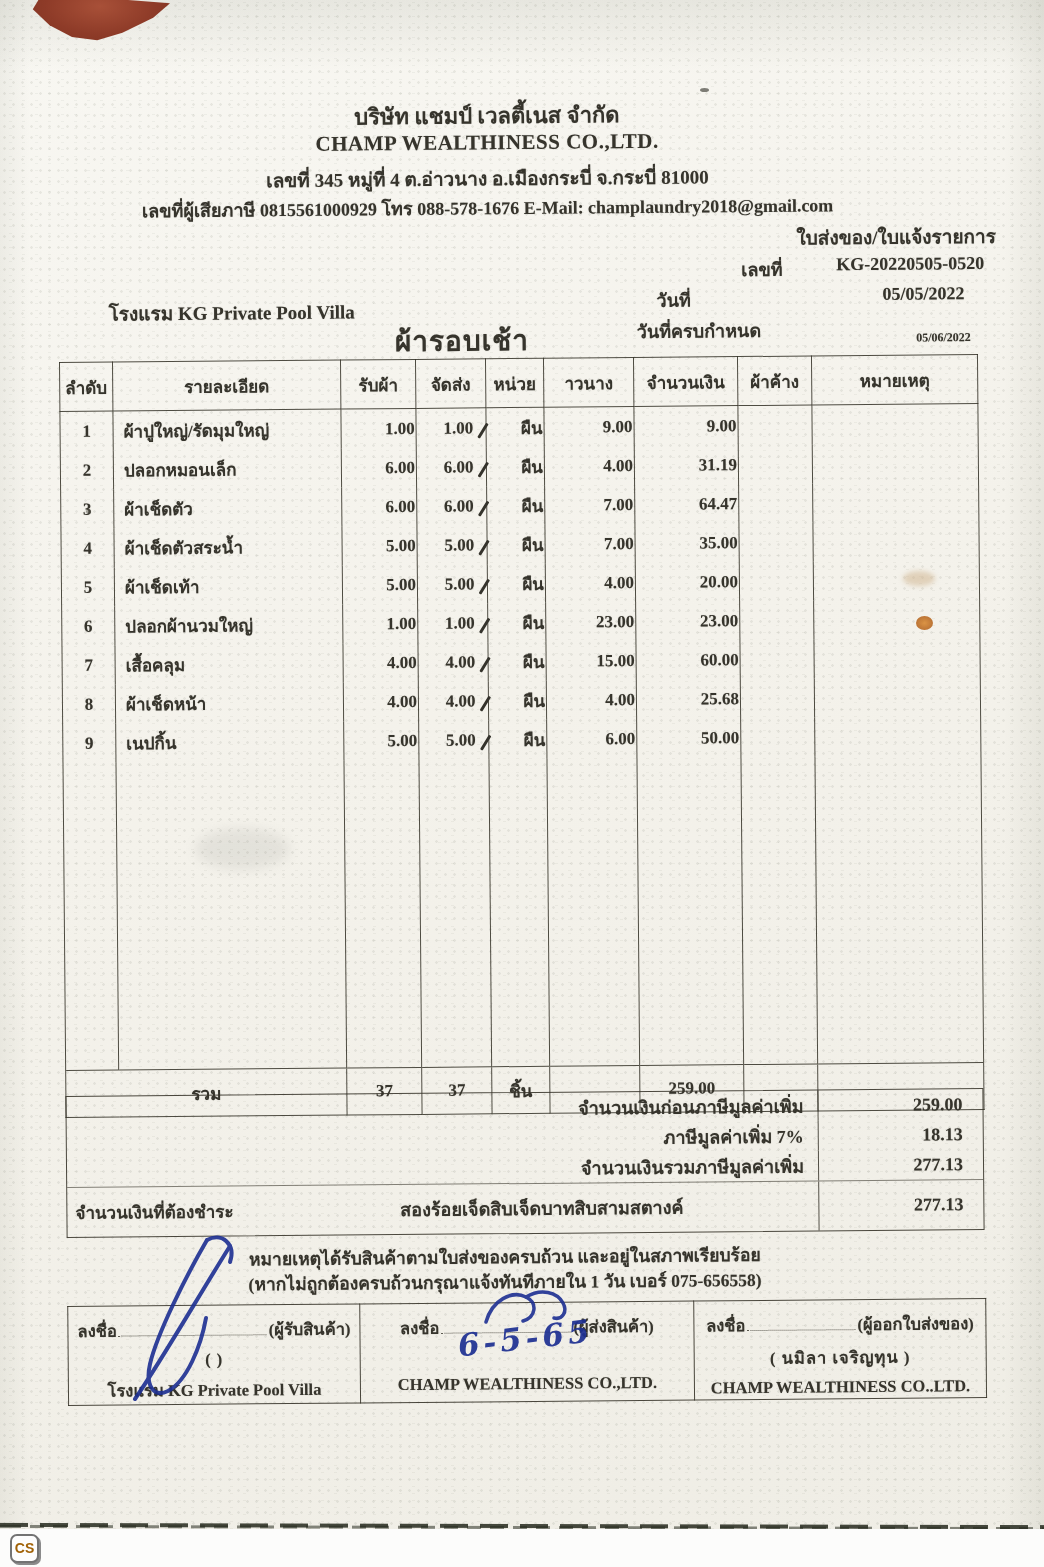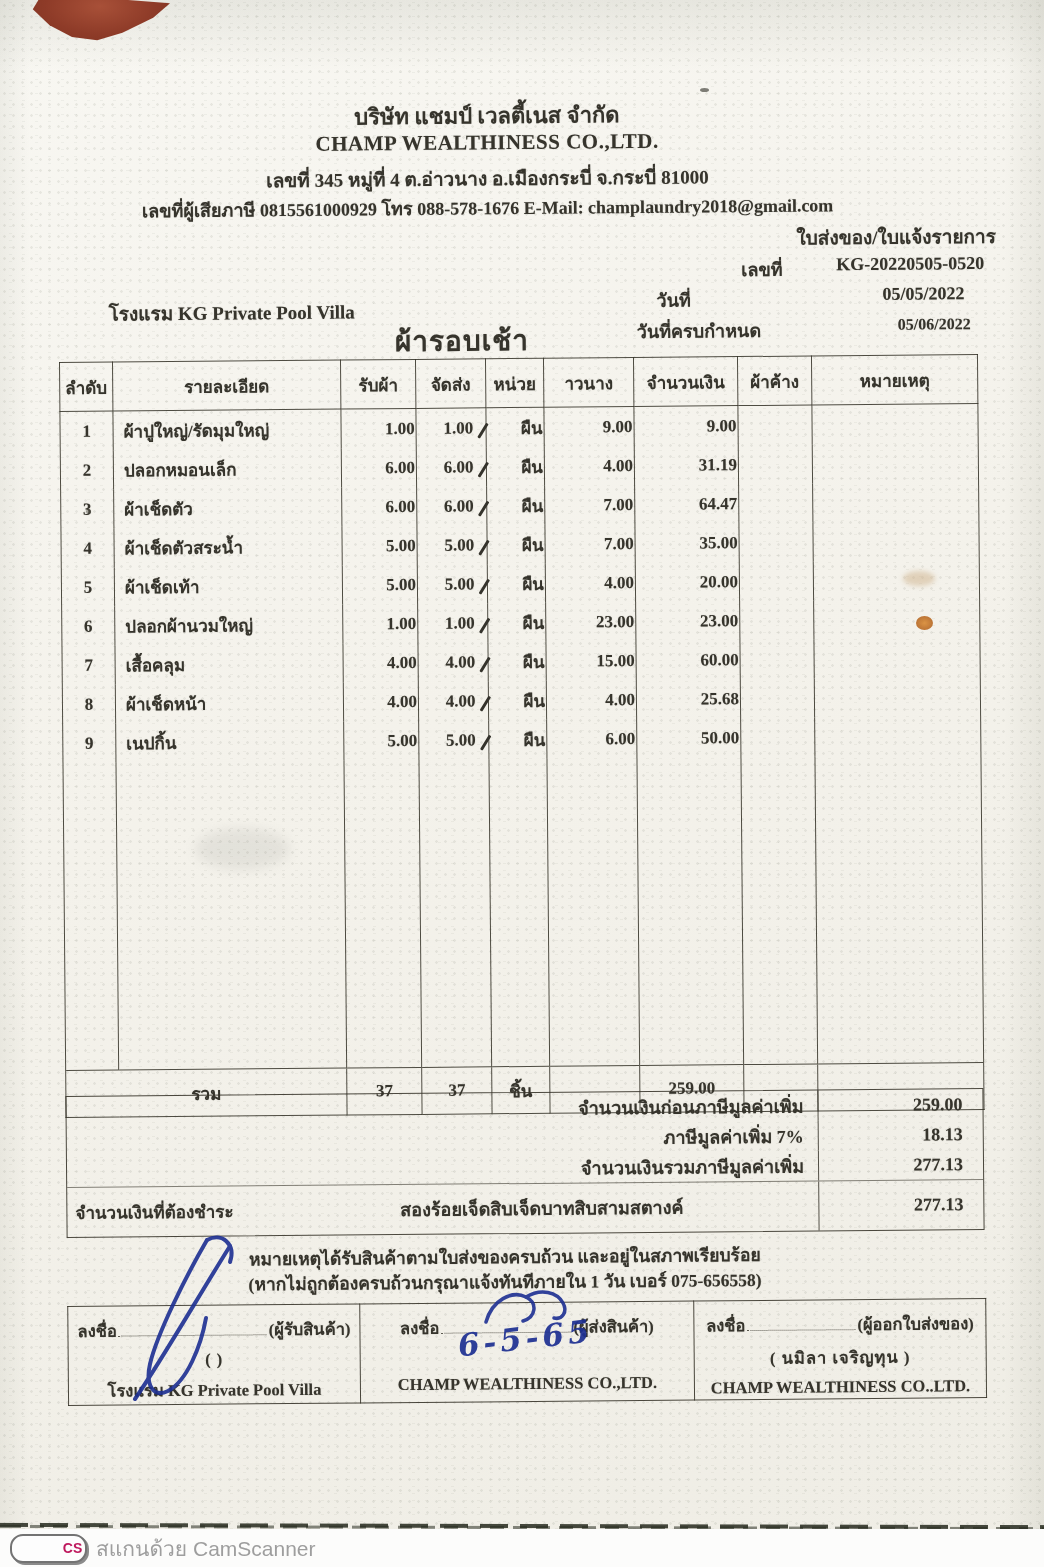--- a/index.html
+++ b/index.html
@@ -44,7 +44,7 @@
   .doc-date-label { top:287px; left:660px; font-size:18px; }
   .doc-date-value { top:287px; right:76px; font-size:18px; }
   .doc-due-label  { top:318px; left:640px; font-size:18px; }
-  .doc-due-value  { top:319px; right:70px; font-size:16px; }
+  .doc-due-value  { top:334px; right:70px; font-size:12px; }
   .customer       { top:295px; left:112px; font-size:19px; }
   .batch-title    { top:318px; left:398px; font-size:28px; letter-spacing:1px; }
 

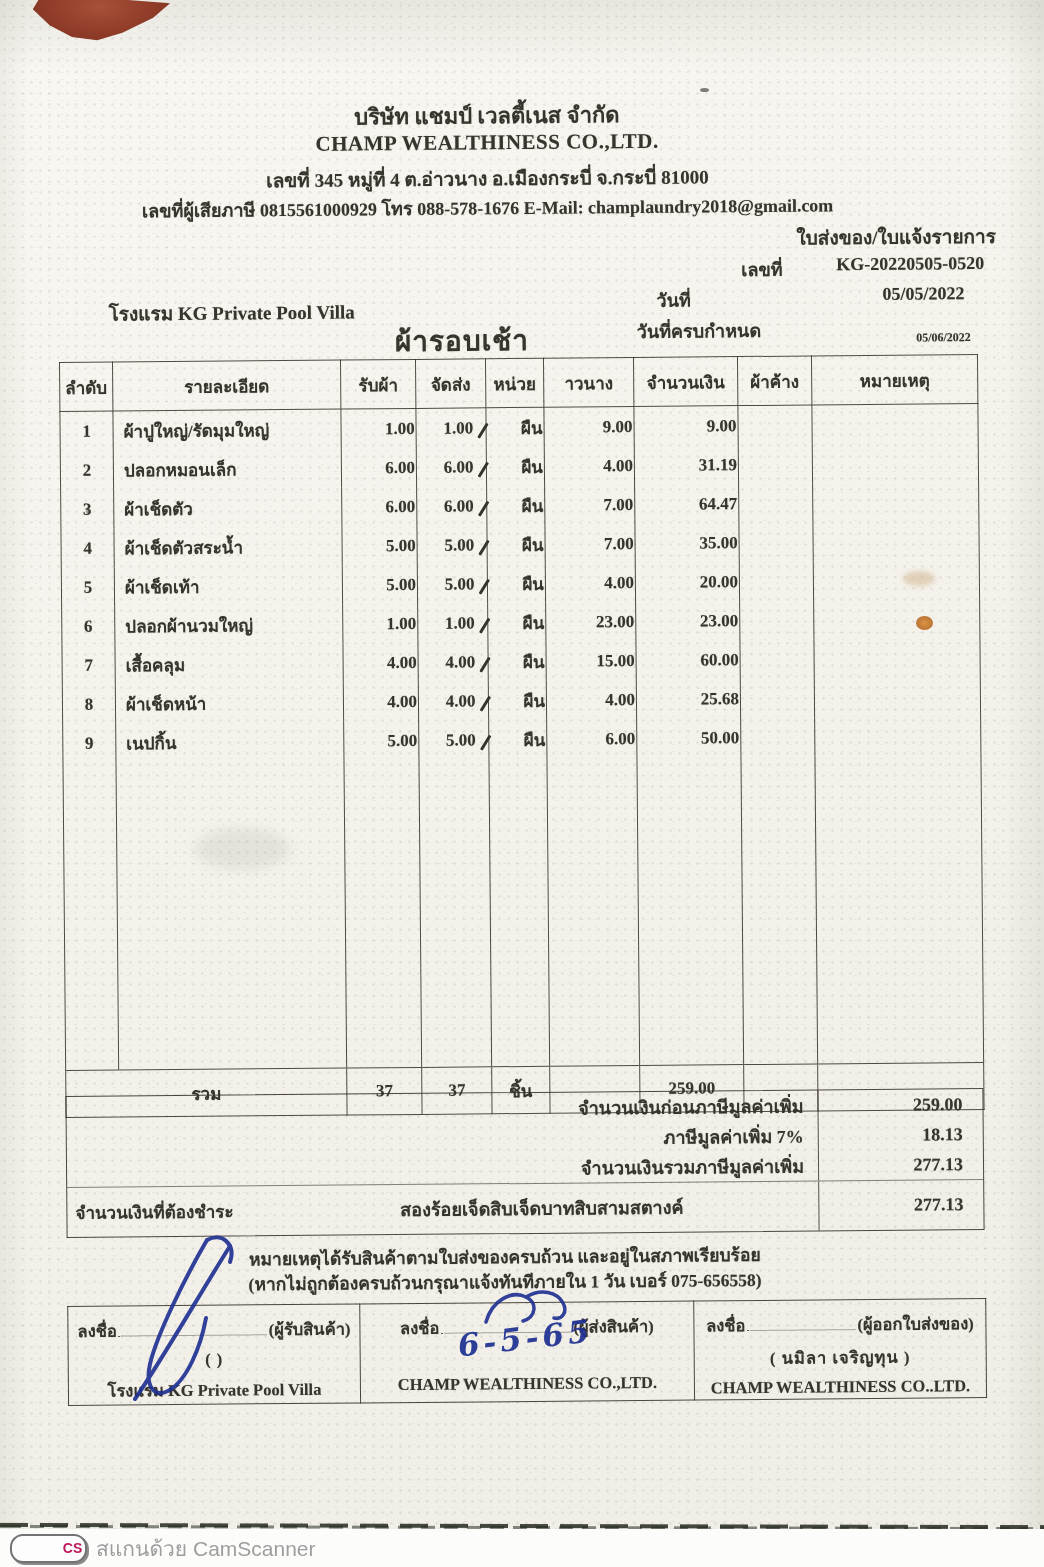--- a/index.html
+++ b/index.html
@@ -109,9 +109,9 @@
   .scan-bar { position:absolute; left:0; right:0; bottom:0; height:38px; background:#fcfcfb; z-index:7;
               display:flex; align-items:center; gap:9px; padding-left:10px;
               font-family:"Liberation Sans","DejaVu Sans",sans-serif; }
-  .cs-logo { width:25px; height:25px; border:2.5px solid #737373; border-radius:13px; background:#fdfdfd;
-             color:#be185d; font-weight:bold; font-size:14px; display:flex; align-items:center;
-             justify-content:center; box-shadow:2px 2px 0 #8b8b8b;padding-left:48px; }
+  .cs-logo { width:25px; height:25px; border:2.5px solid #737373; border-radius:7px; background:#fdfdfd;
+             color:#a16207; font-weight:bold; font-size:14px; display:flex; align-items:center;
+             justify-content:center; box-shadow:2px 2px 0 #8b8b8b; }
   .scan-text { color:#9e9e9e; font-size:21px; }
 </style>
 </head>

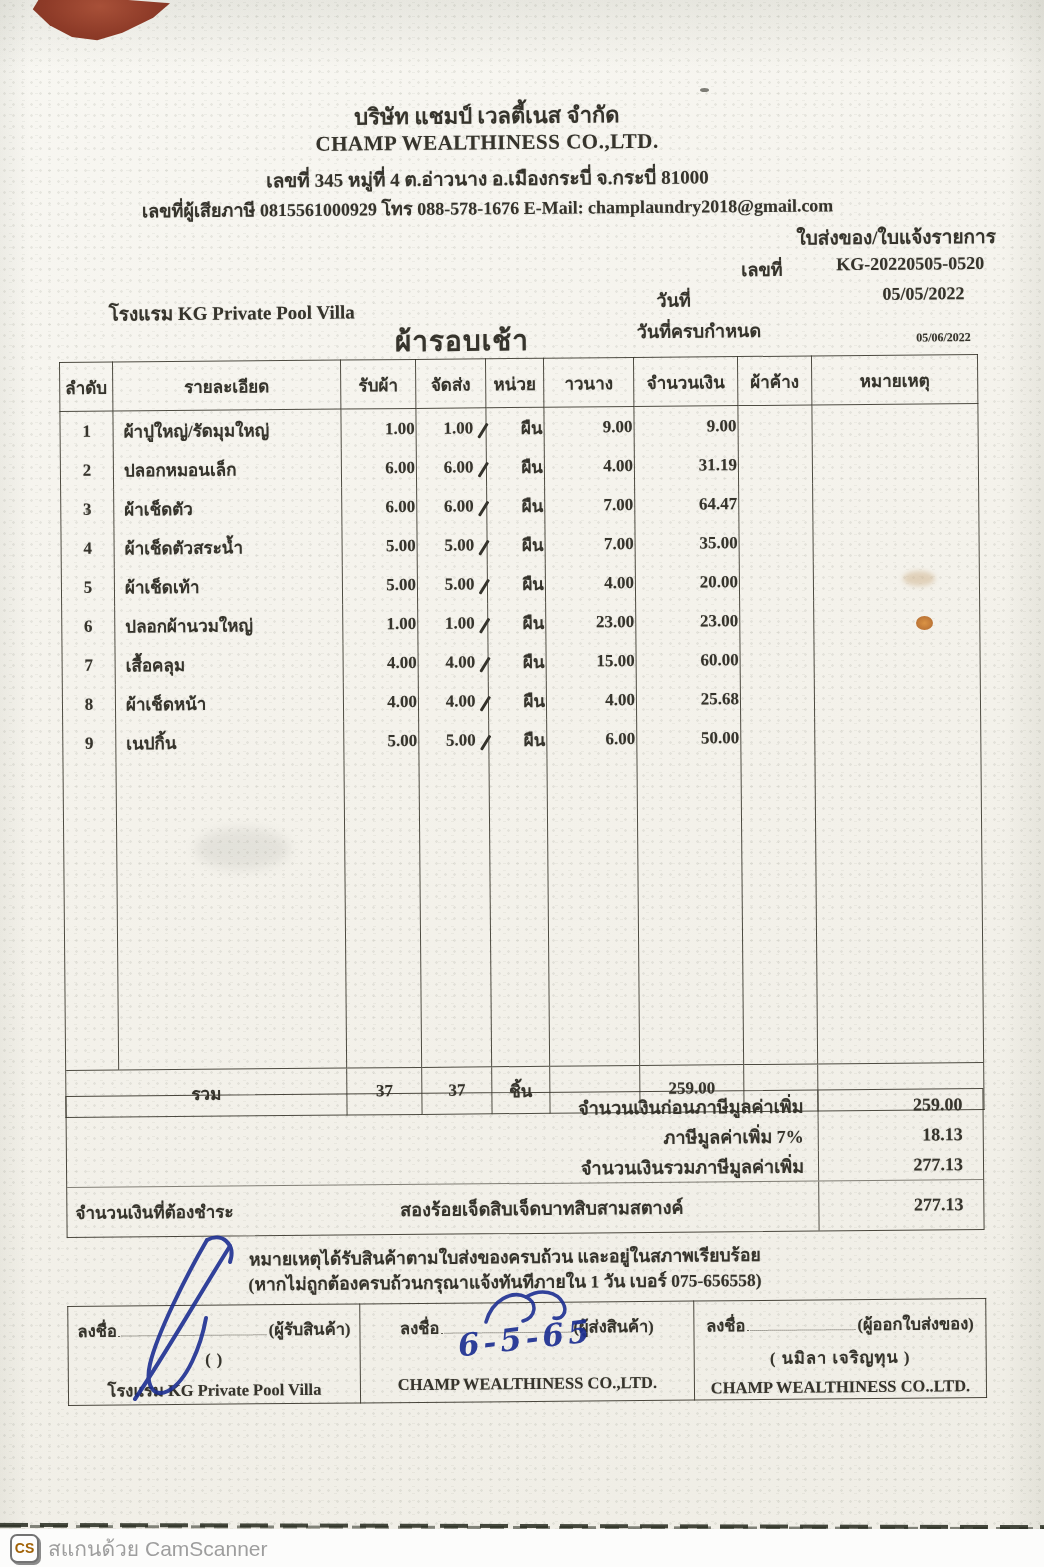--- a/index.html
+++ b/index.html
@@ -376,7 +376,6 @@
 <div class="paper-edge"></div>
 <div class="scan-bar">
   <div class="cs-logo">CS</div>
-  <div class="scan-text">สแกนด้วย CamScanner</div>
 </div>
 
 </body></html>

